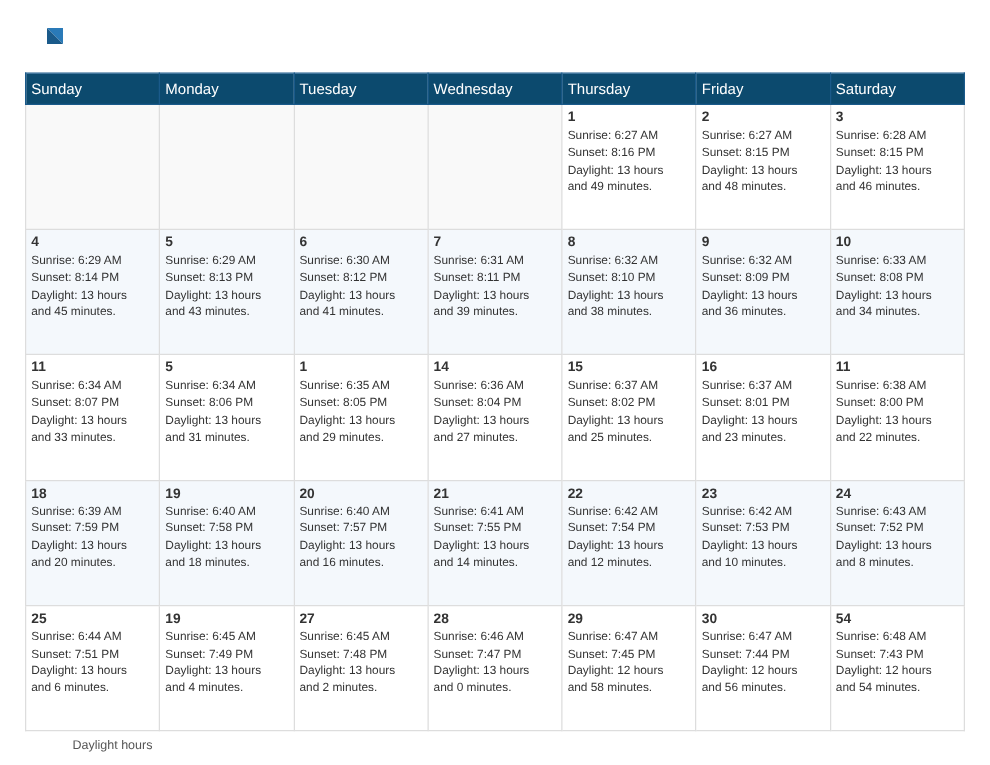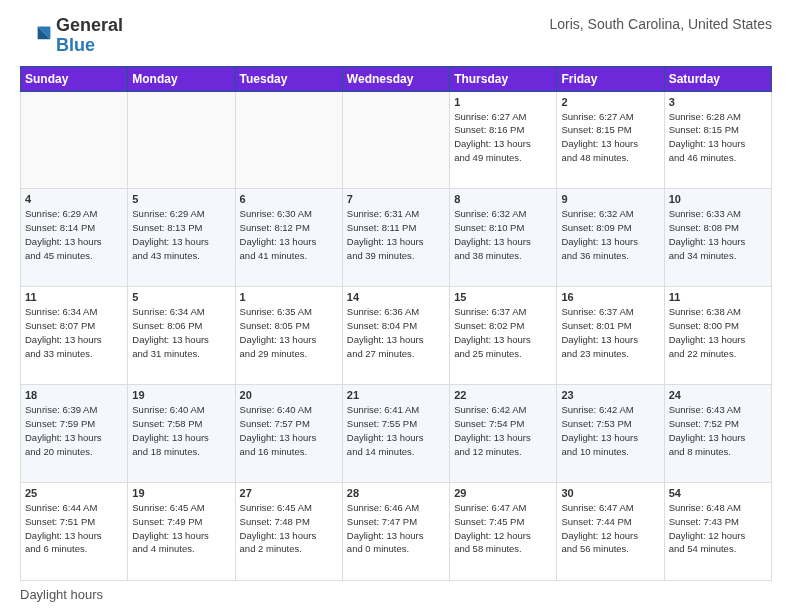--- a/index.html
+++ b/index.html
@@ -110,10 +110,6 @@
         <polygon points="22,8 38,8 38,24" fill="#2a7ab8"></polygon>
         <polygon points="22,8 38,24 22,24" fill="#1a5a8a"></polygon>
       </svg>
-      <div class="logo-text">
-        <span class="logo-general">General</span><br>
-        <span class="logo-blue">Blue</span>
-      </div>
     </div>
     <div class="title-block">
       <div class="location">Loris, South Carolina, United States</div>

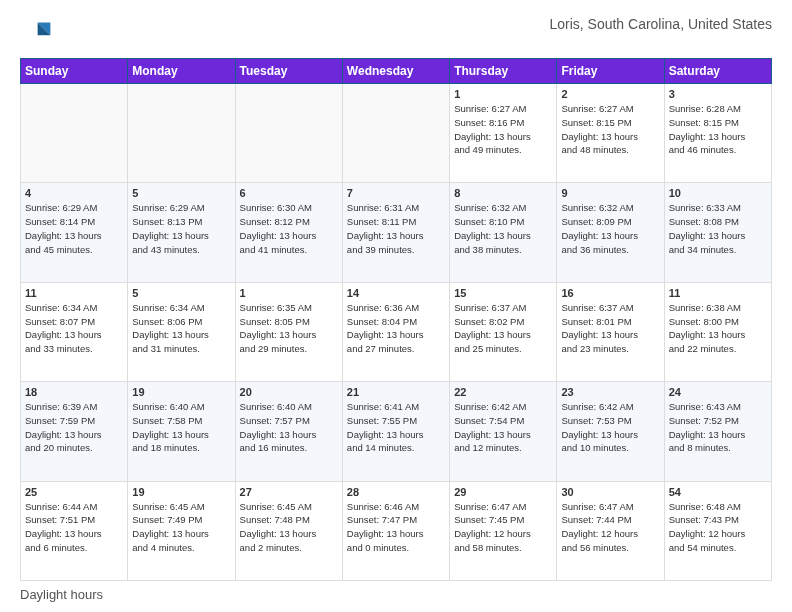--- a/index.html
+++ b/index.html
@@ -112,7 +112,6 @@
       </svg>
     </div>
     <div class="title-block">
-      <div class="location">Loris, South Carolina, United States</div>
     </div>
   </div>
 

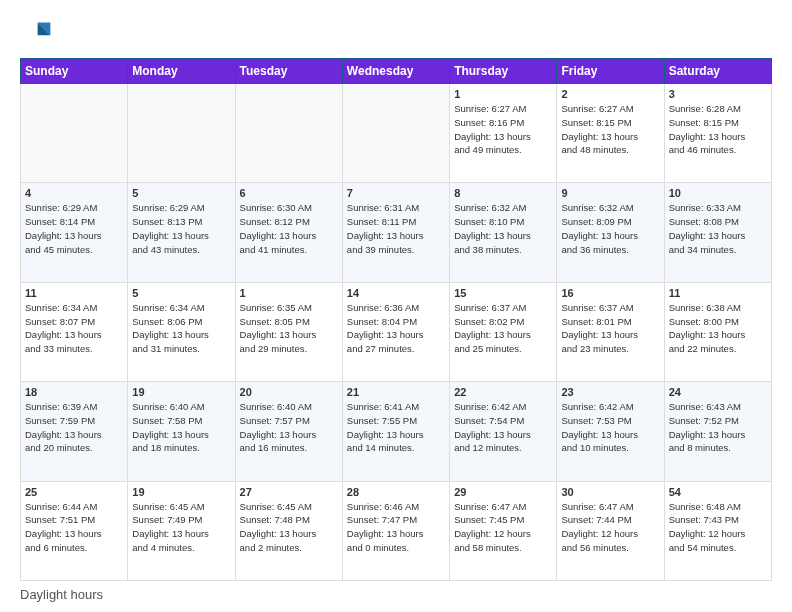--- a/index.html
+++ b/index.html
@@ -59,10 +59,10 @@
       table-layout: fixed;
     }
     .calendar th {
-      background-color: #6d28d9;
+      background-color: #0c4a6e;
       color: #fff;
       font-size: 12px;
-      font-weight: bold;
+      font-weight: normal;
       padding: 5px 4px;
       text-align: left;
       border: 1px solid #1a5a8a;

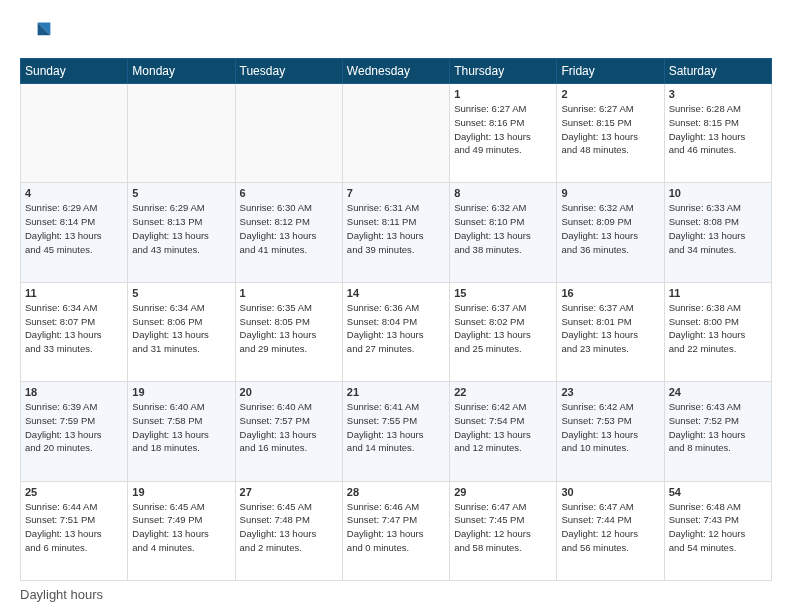--- a/index.html
+++ b/index.html
@@ -94,10 +94,11 @@
     }
     .footer {
       margin-top: 6px;
-      font-size: 13px;
+      font-size: 10px;
       color: #555;
       display: flex;
       gap: 20px;
+      margin-left: 38px;
     }
   </style>
 </head>

